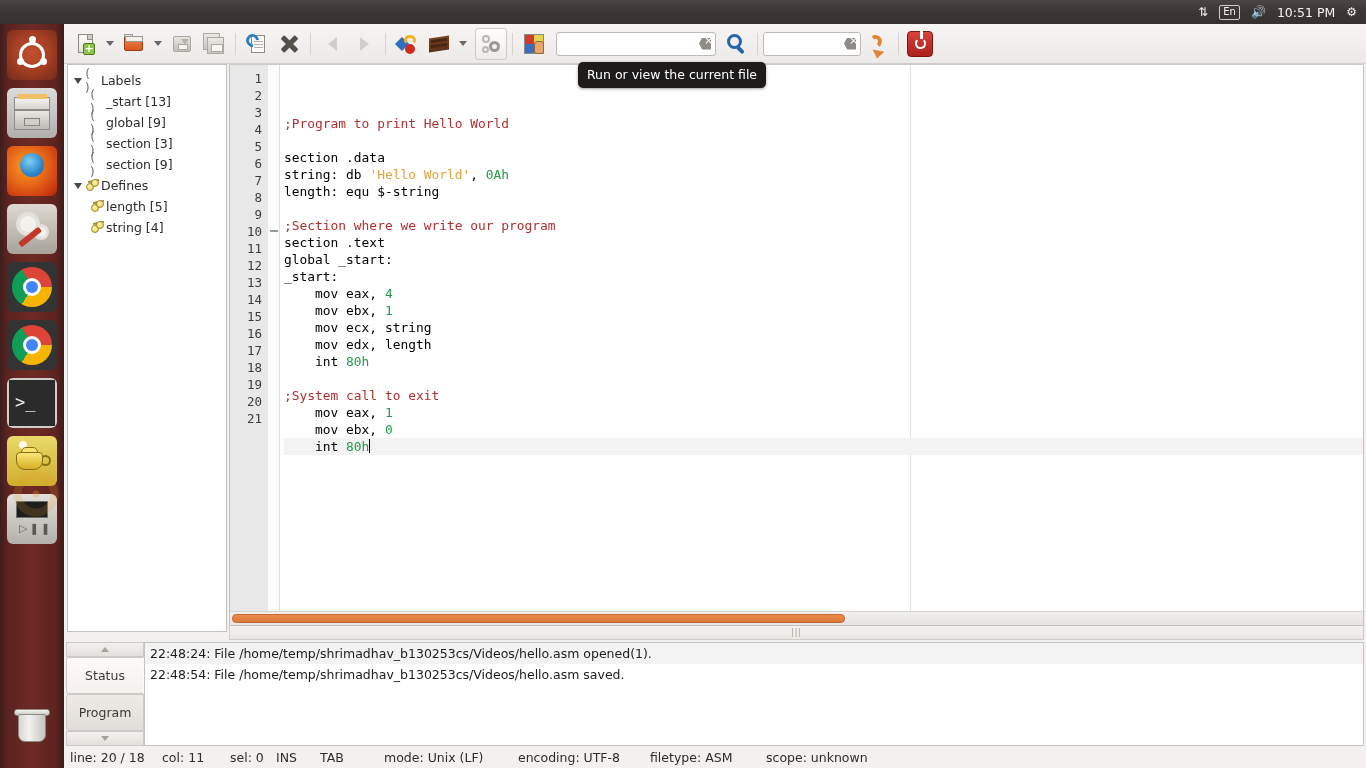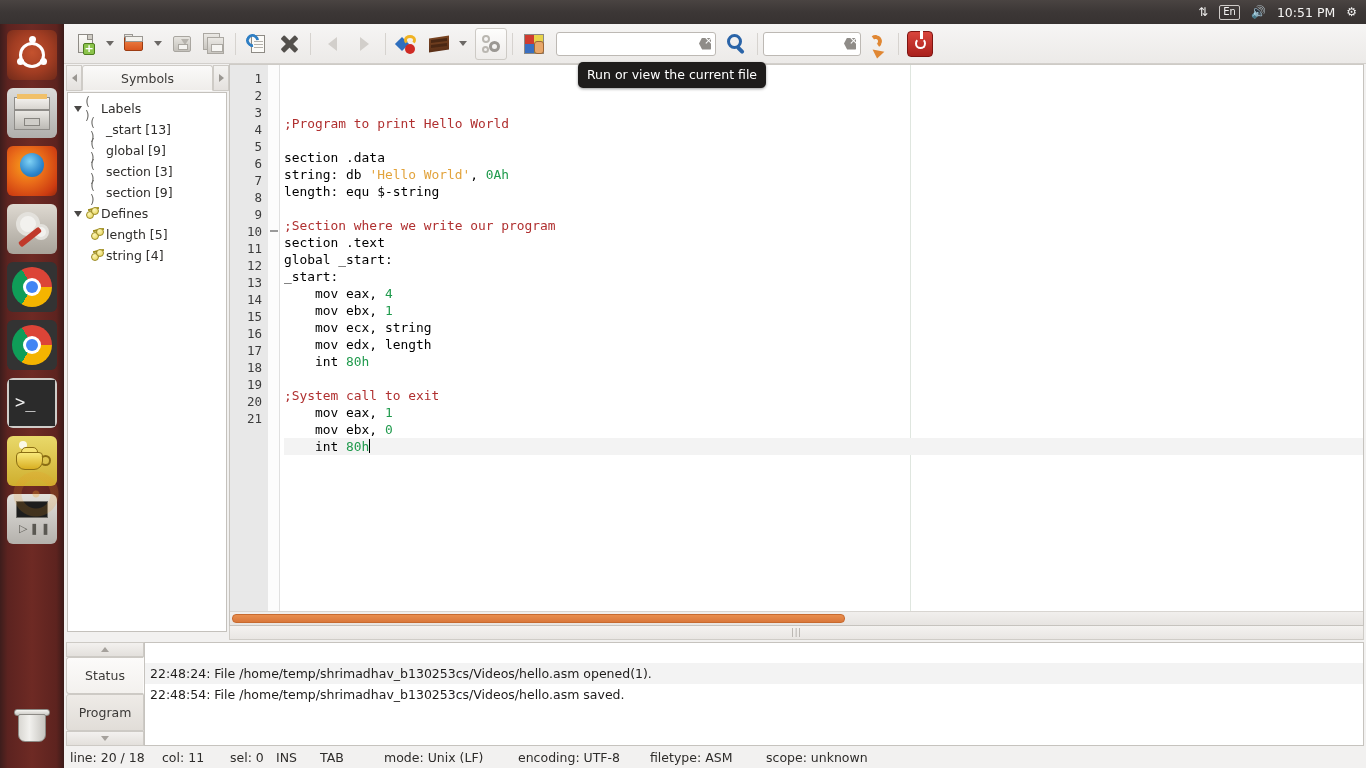--- a/index.html
+++ b/index.html
@@ -676,15 +676,6 @@
     <div id="body">
 
       <div id="sidebar">
-        <div id="sb-header">
-          <div class="sb-nav left">
-              <i></i>
-            </div>
-          <div id="sb-tab">Symbols</div>
-          <div class="sb-nav right">
-              <i></i>
-            </div>
-        </div>
         <div id="sb-tree">
 
           <div class="tree-row">

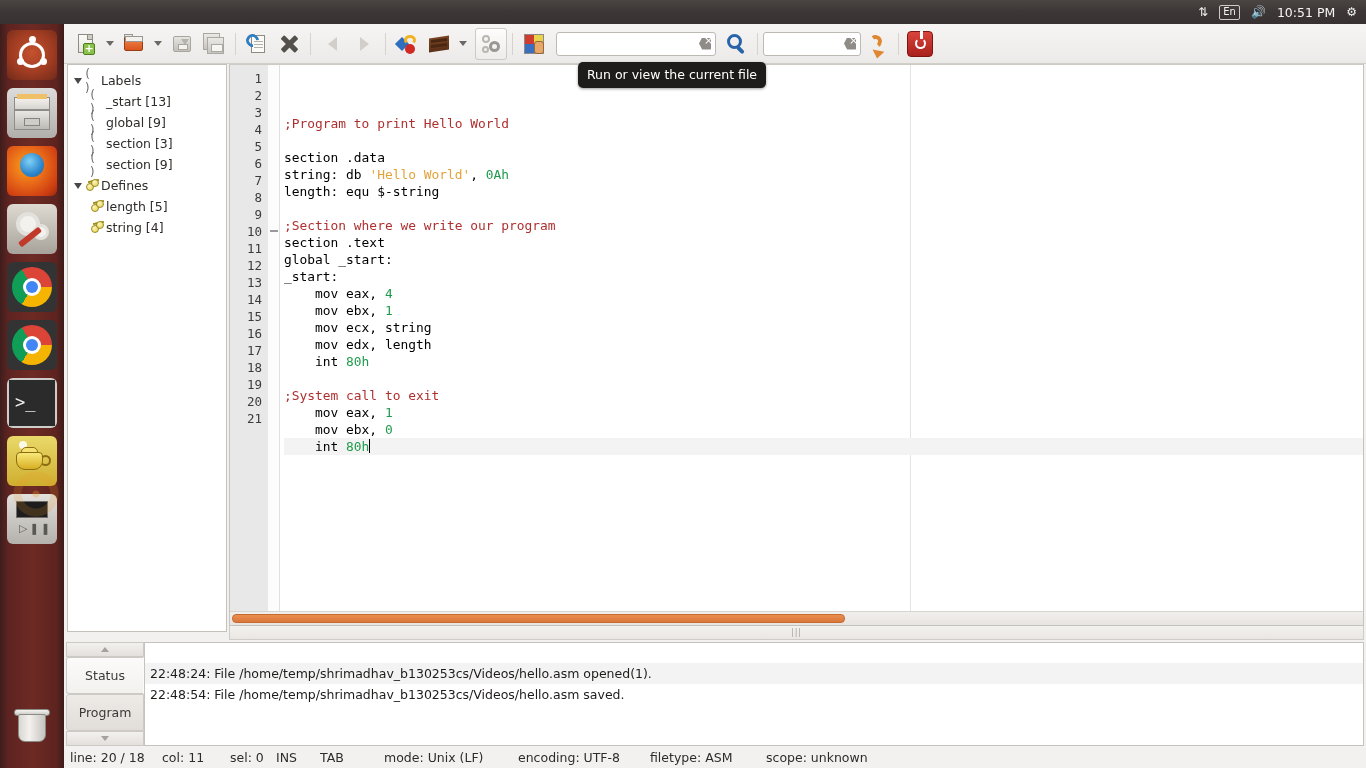--- a/index.html
+++ b/index.html
@@ -424,7 +424,7 @@
     font-size: 12.5px; color:#1e1c1b; overflow:hidden;
   }
   .msg-row { height: 21px; line-height: 21px; padding: 0 5px; }
-  .msg-row.alt { background:#f3f3f3;margin-top:20px; }
+  .msg-row.alt { background:#f3f3f3; }
 
   
   #statusbar {

